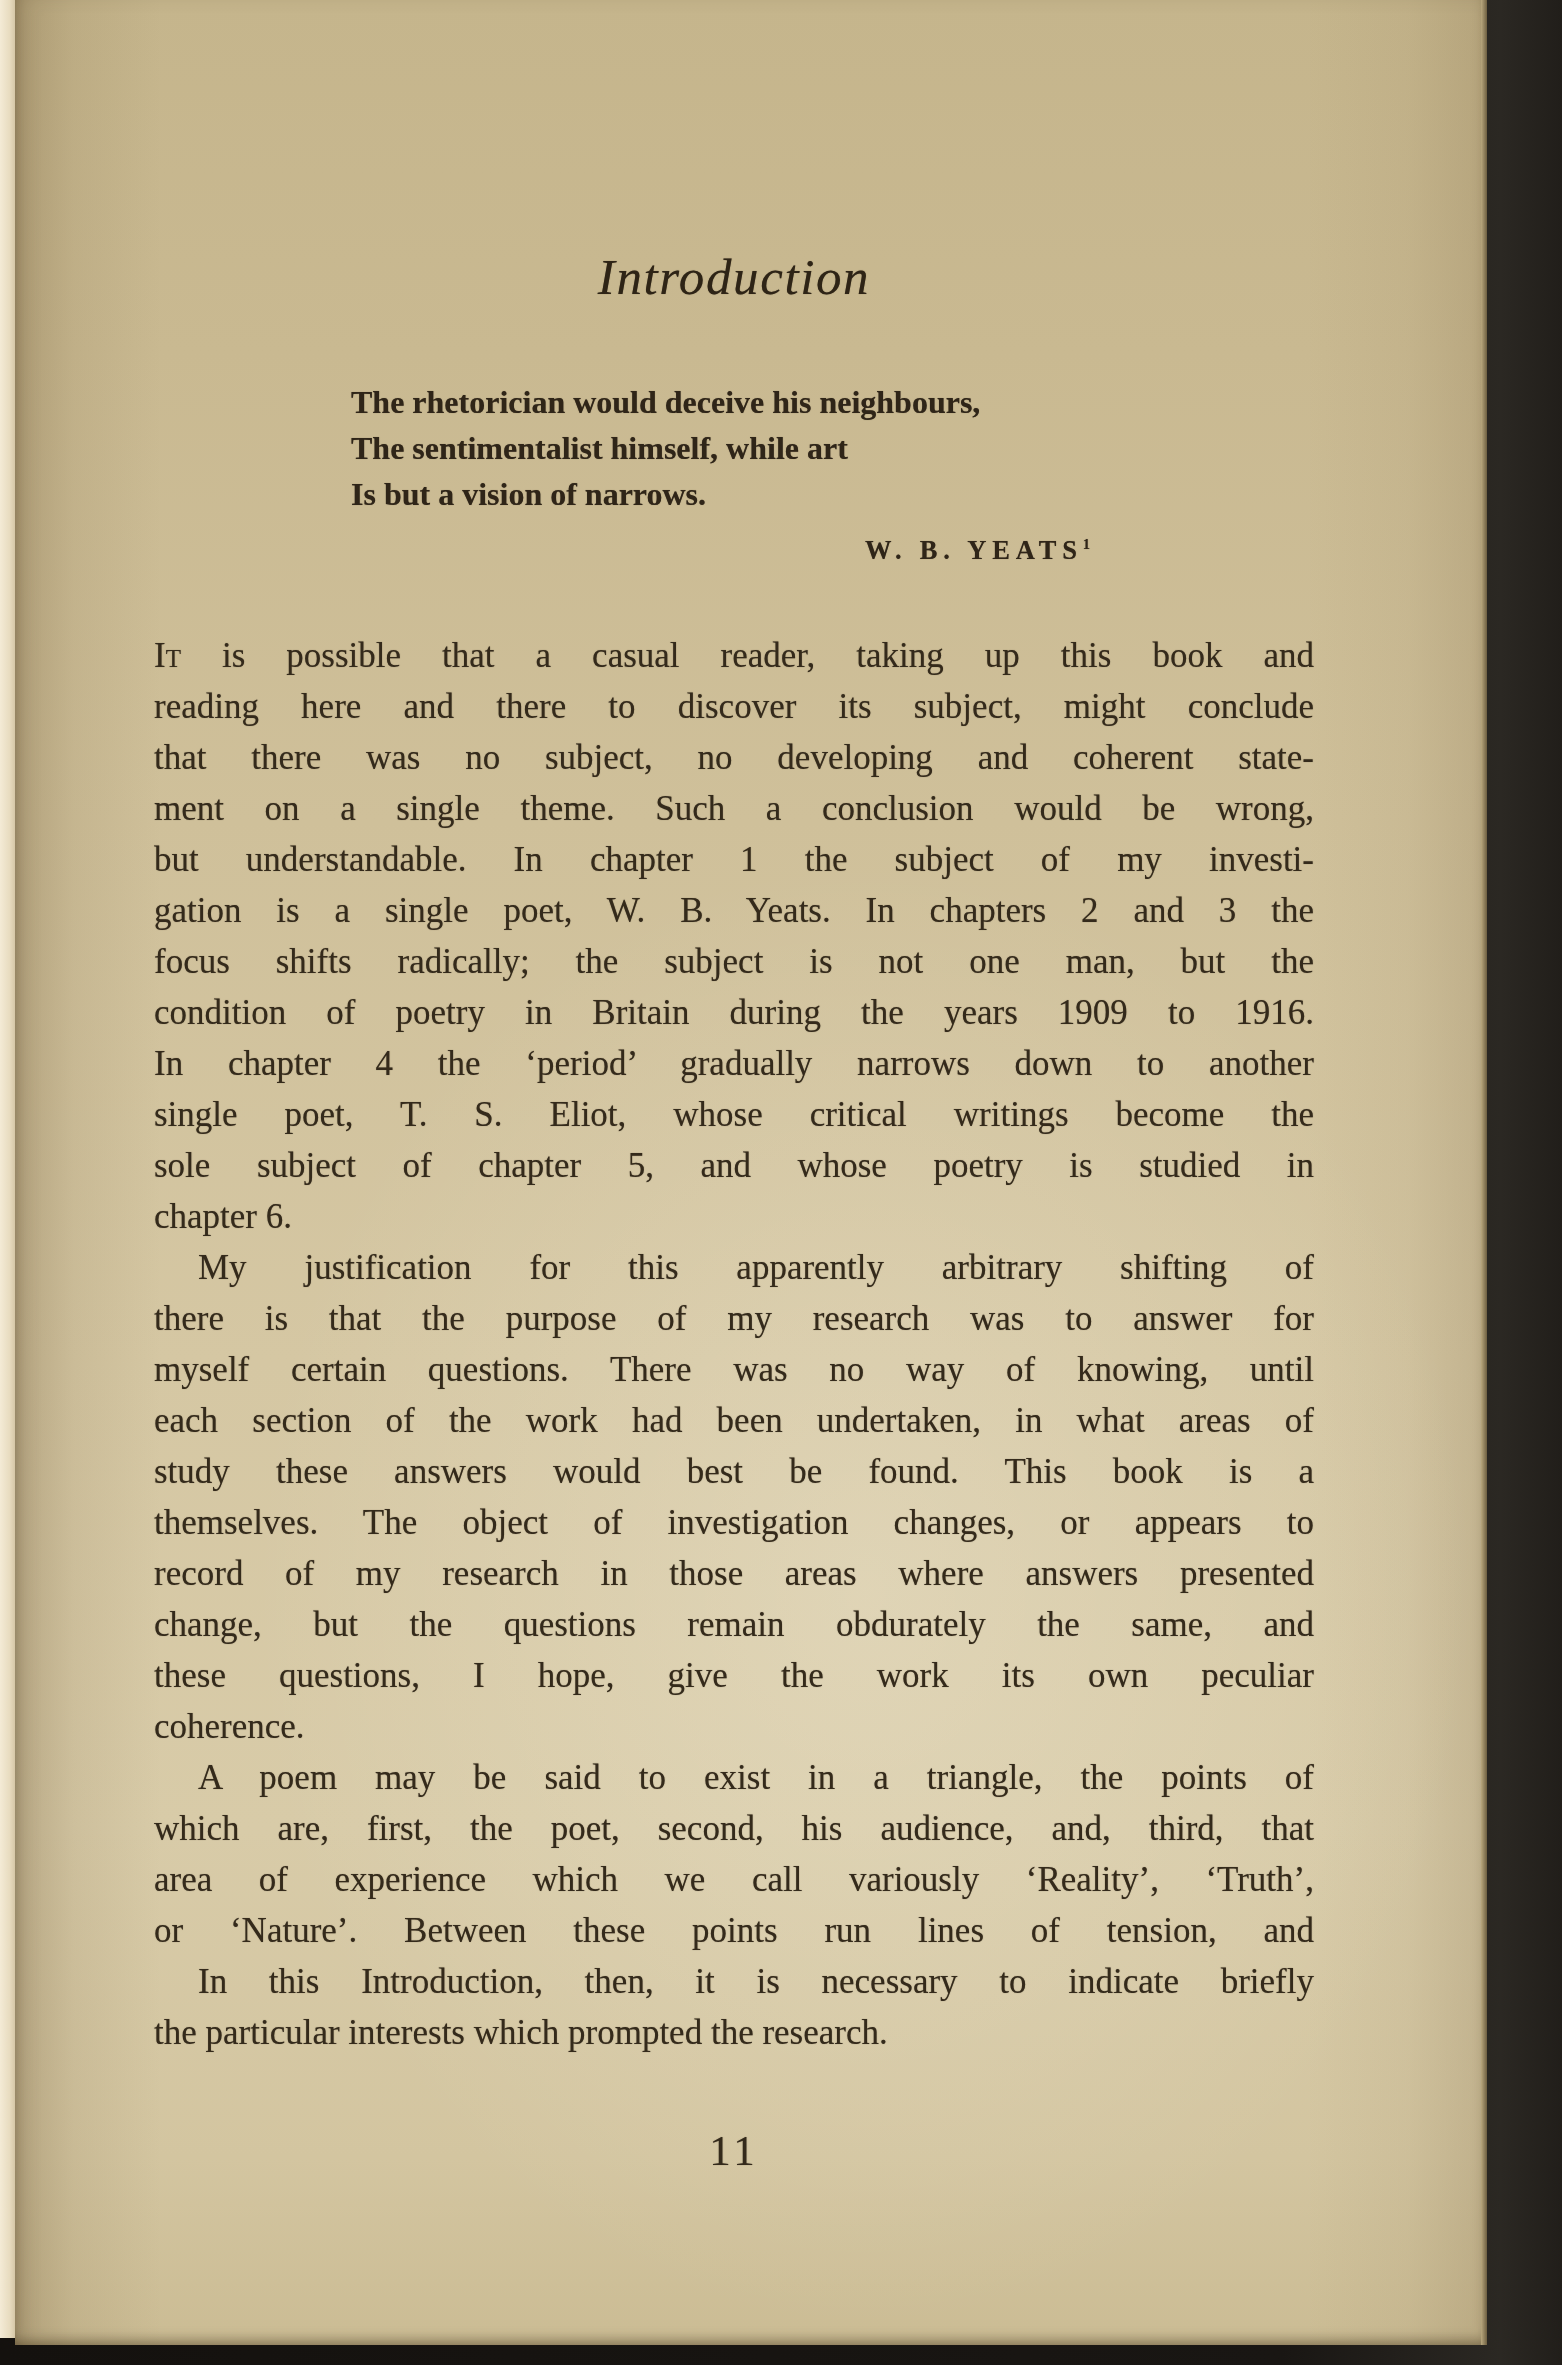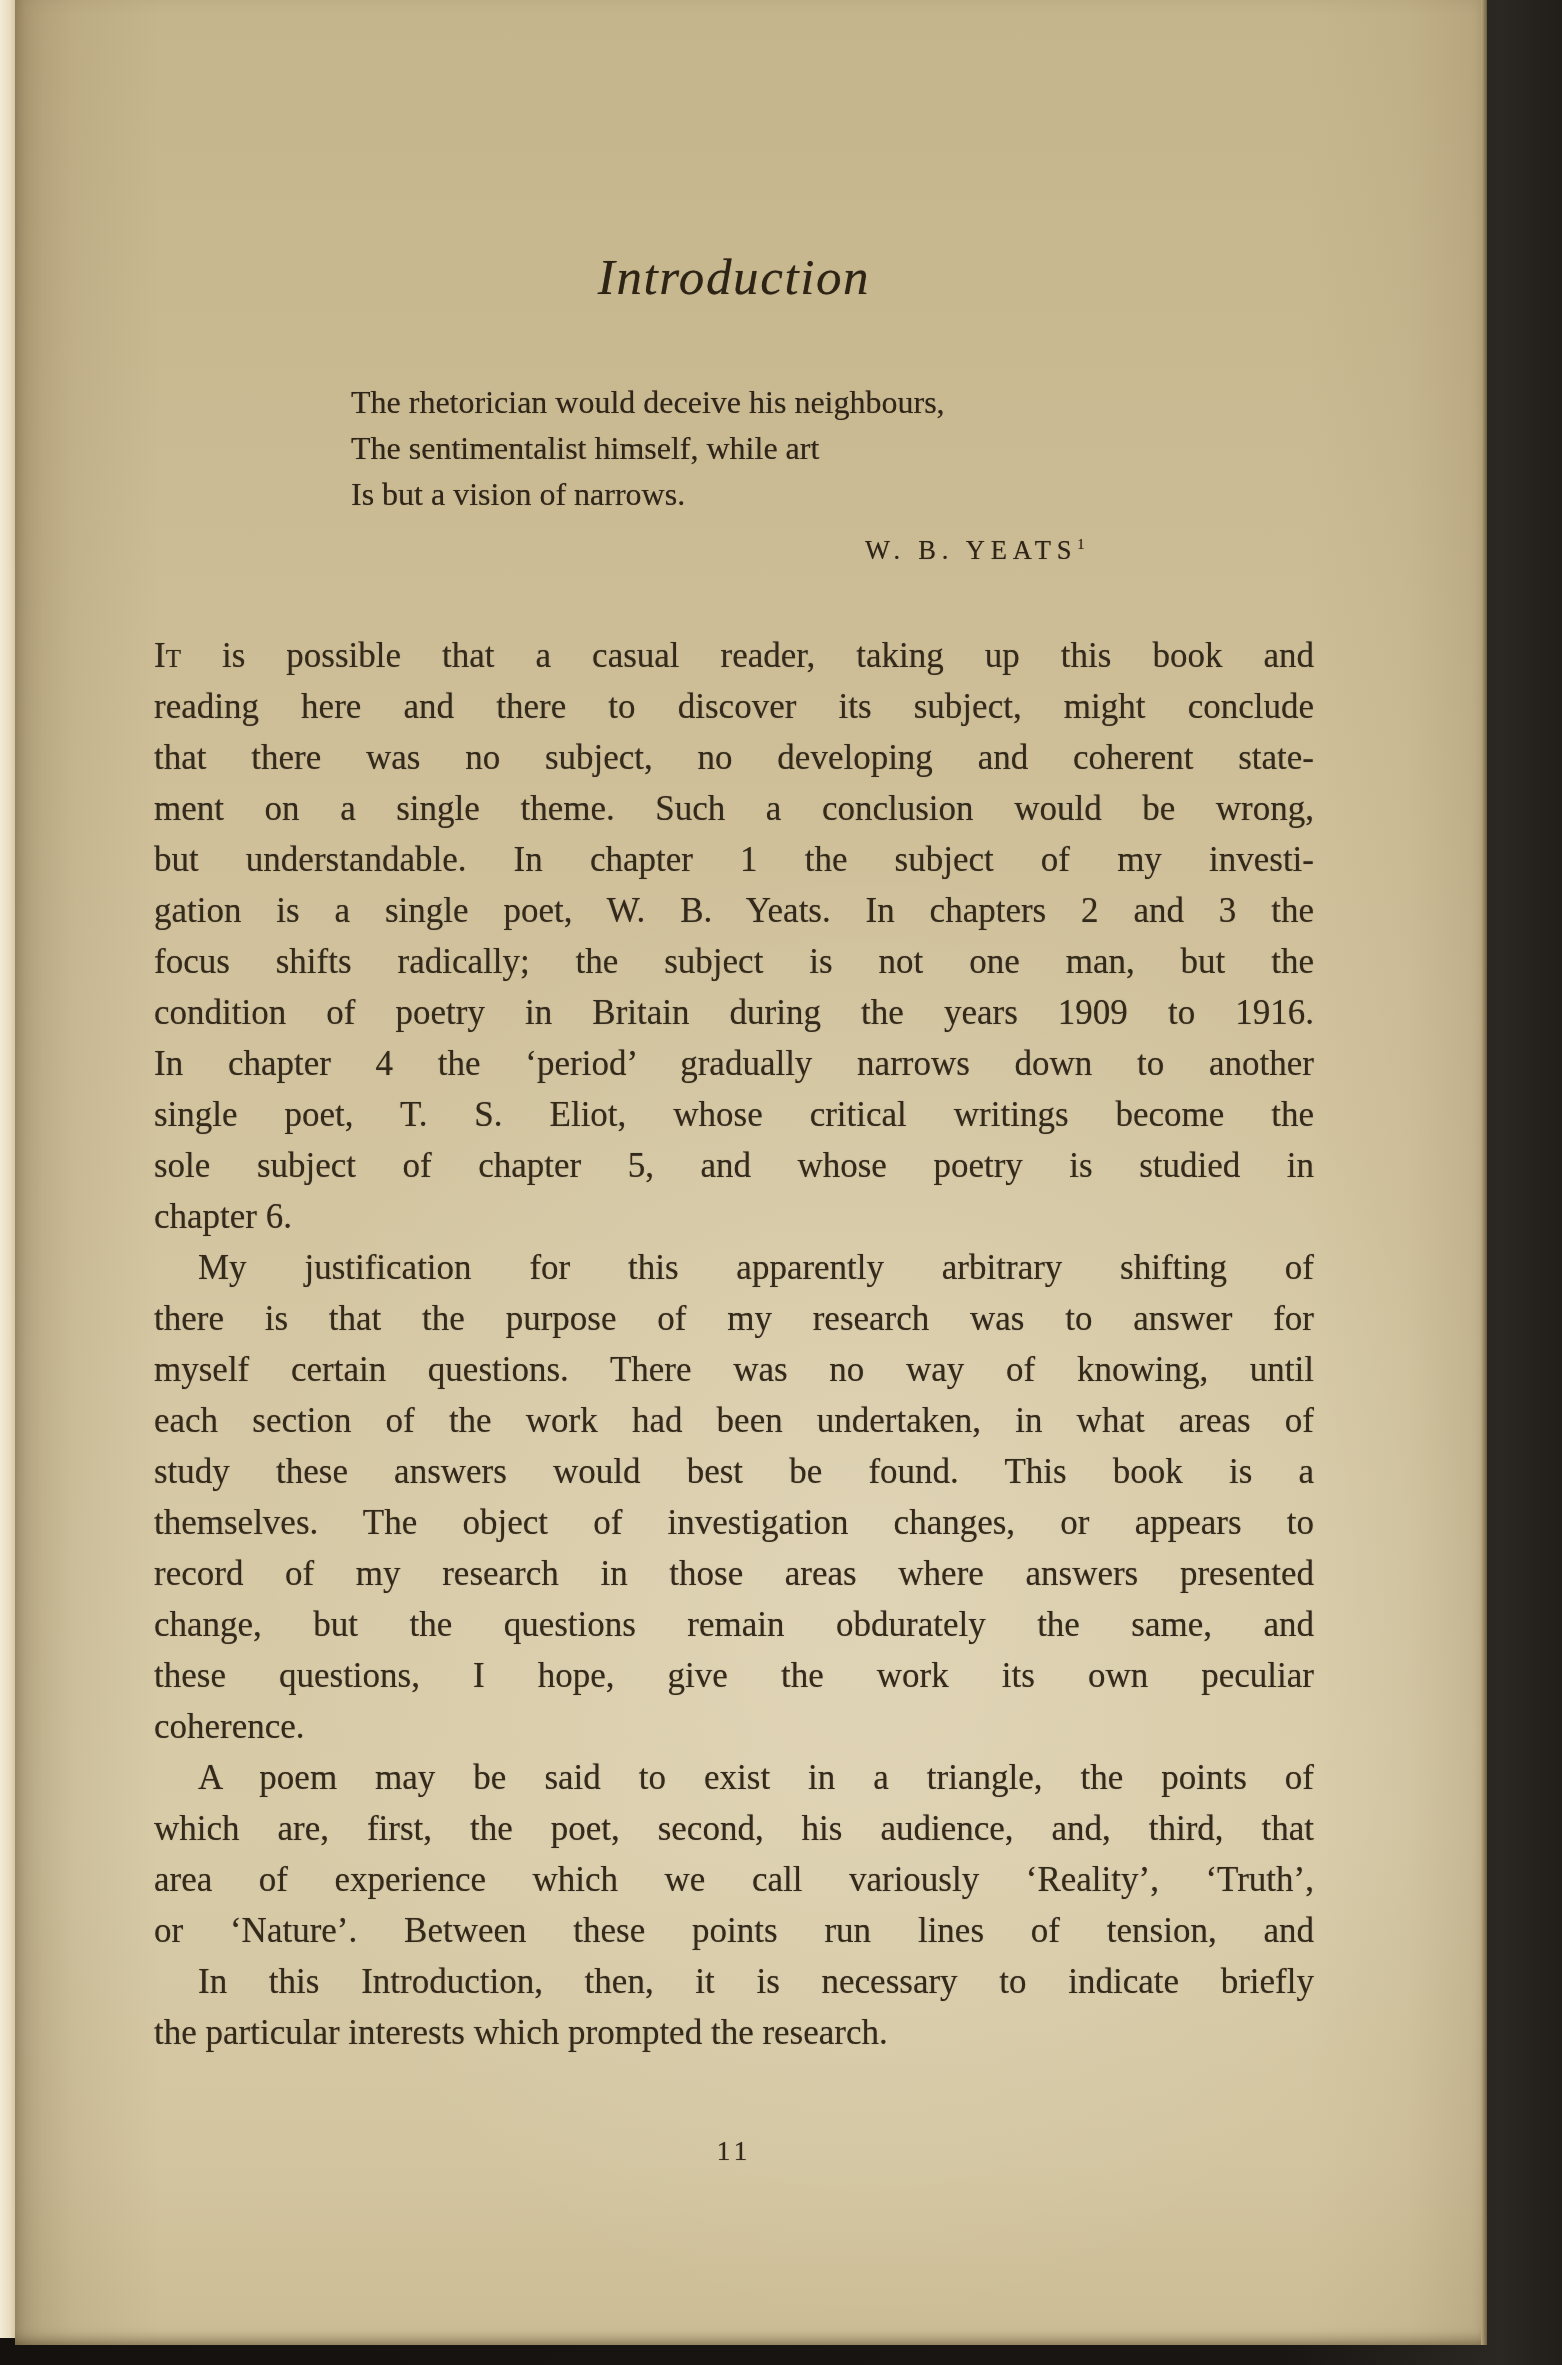--- a/index.html
+++ b/index.html
@@ -63,6 +63,7 @@
     line-height: 46px;
     color: #2f2518;
     text-shadow: 0 0 0.8px rgba(47,37,24,0.55);
+    font-weight: bold;
   }
   .attribution {
     margin: 9.6px 0 0 514px;

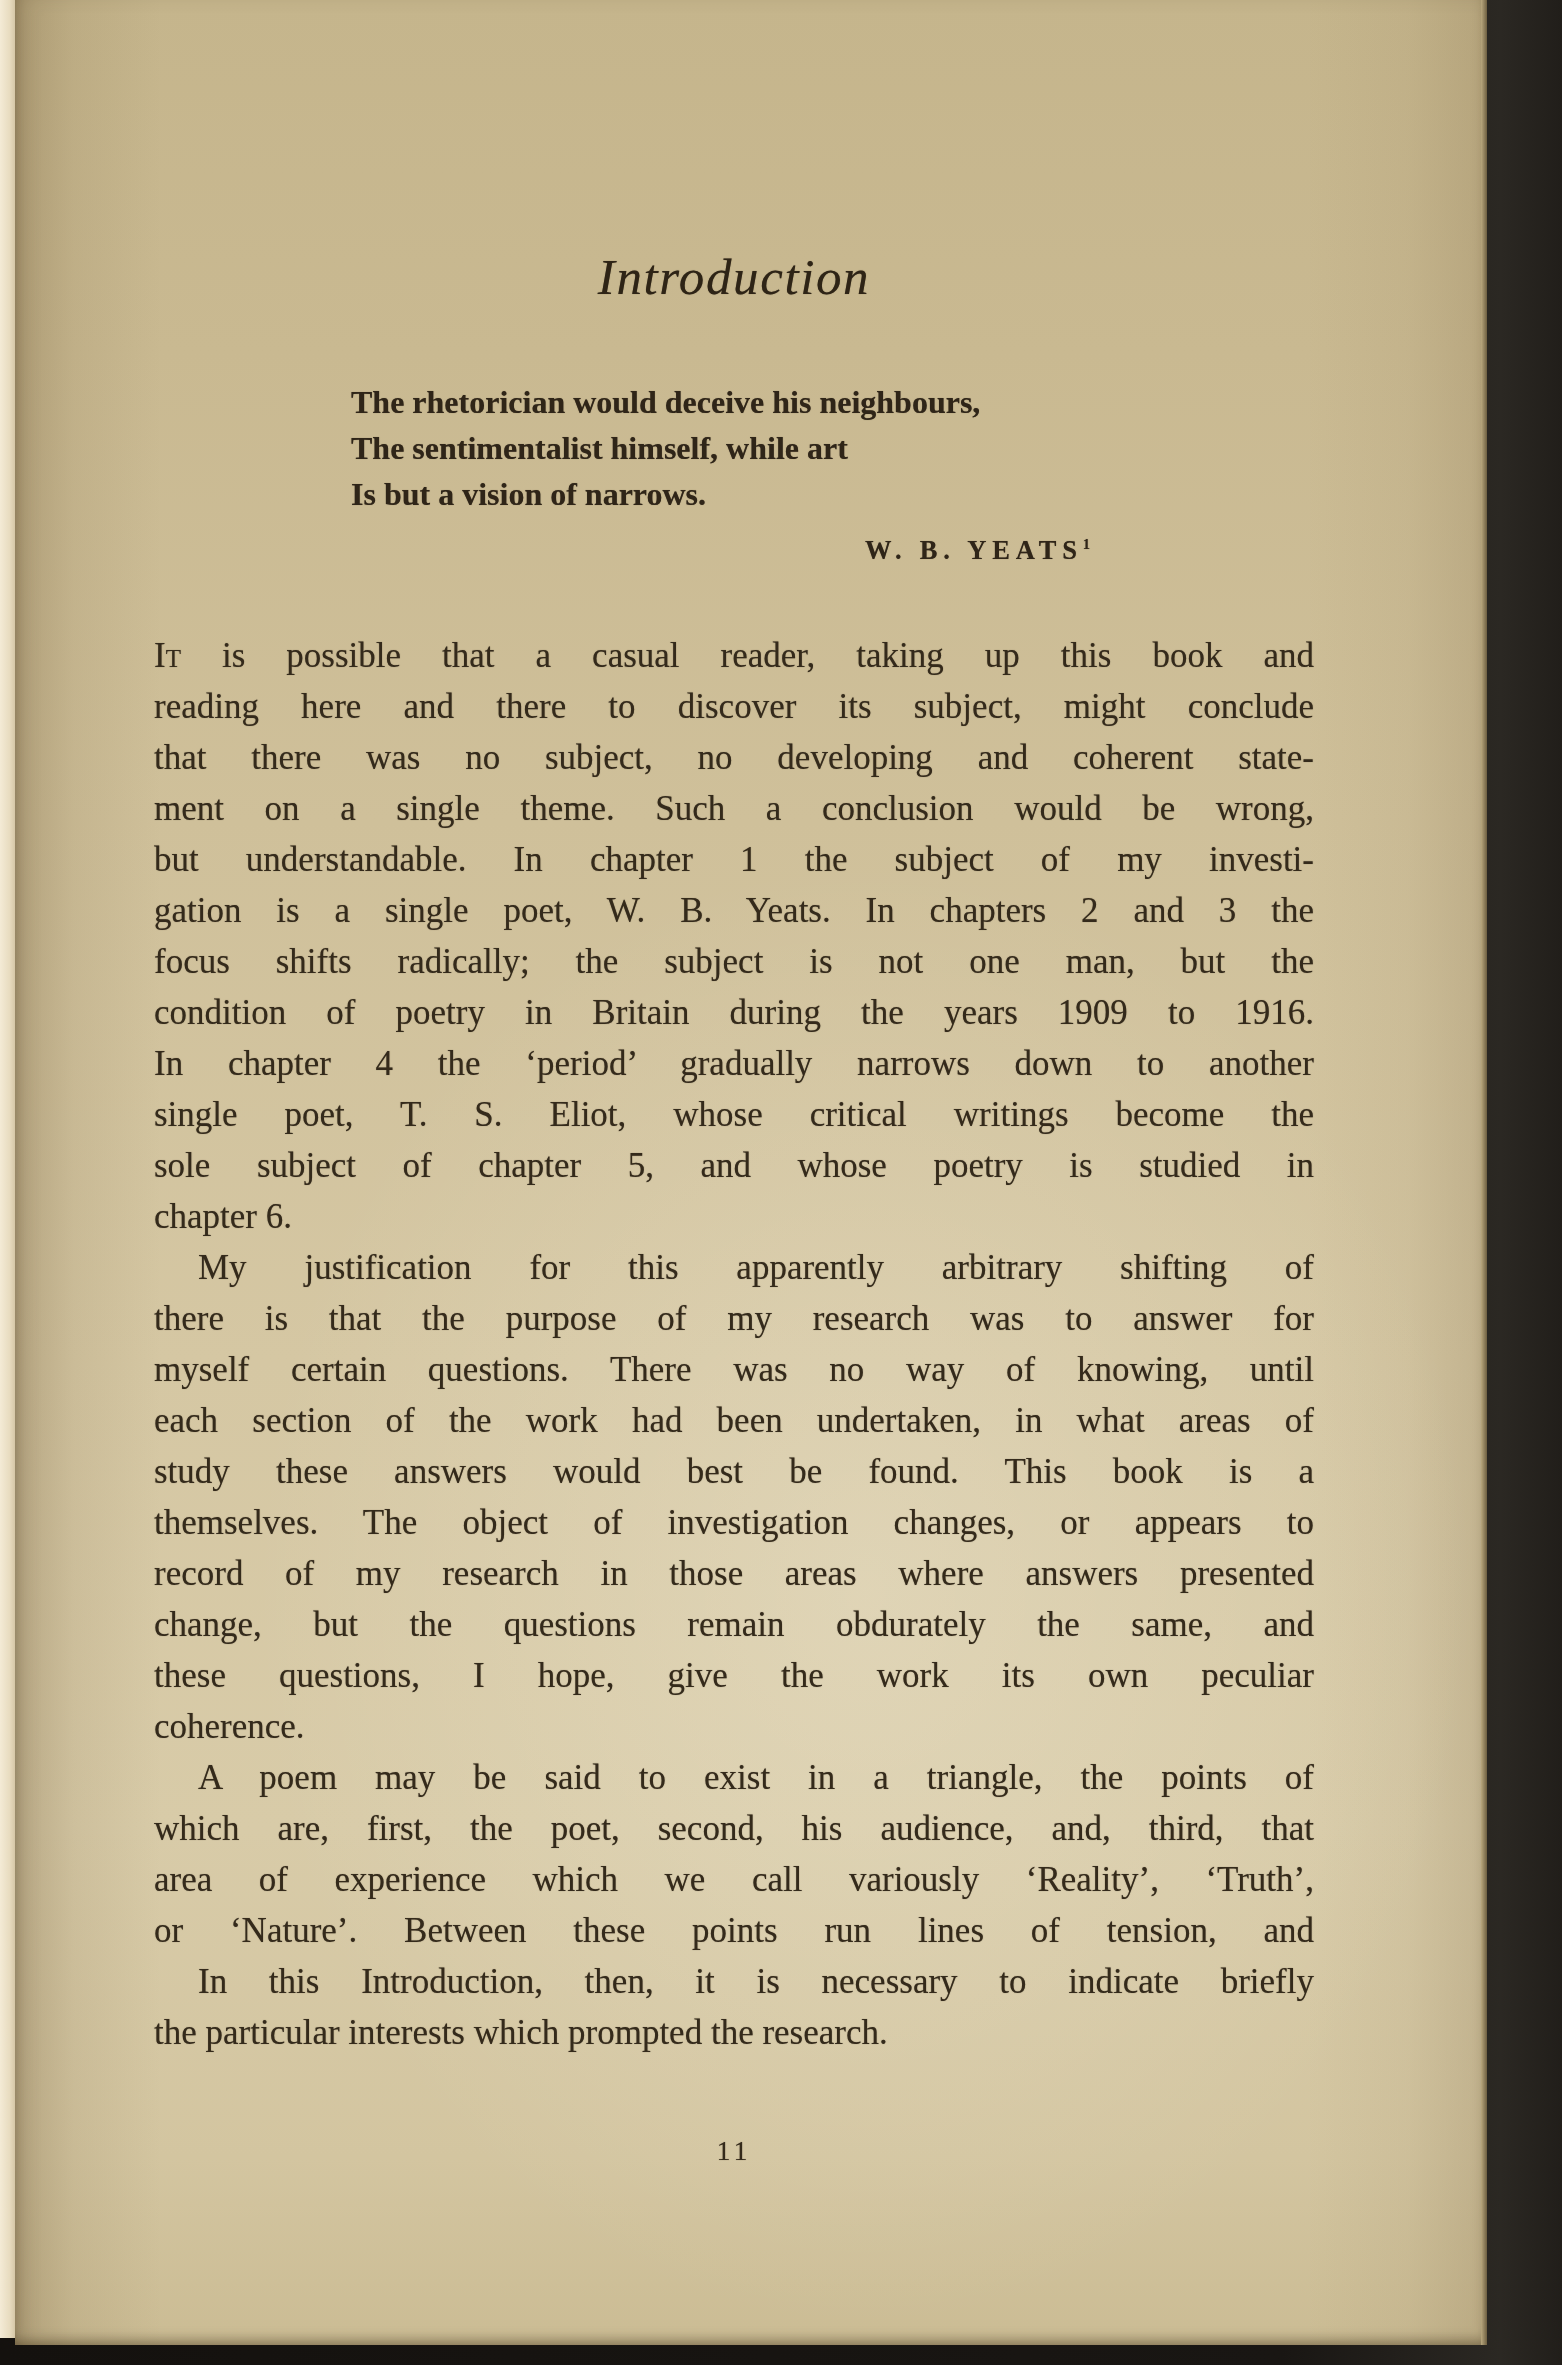--- a/index.html
+++ b/index.html
@@ -90,7 +90,7 @@
     margin: 71px 0 0 139px;
     width: 1160px;
     text-align: center;
-    font-size: 28px;
+    font-size: 43px;
     line-height: 43px;
     letter-spacing: 4px;
     text-shadow: 0 0 1px rgba(52,42,27,0.5);

